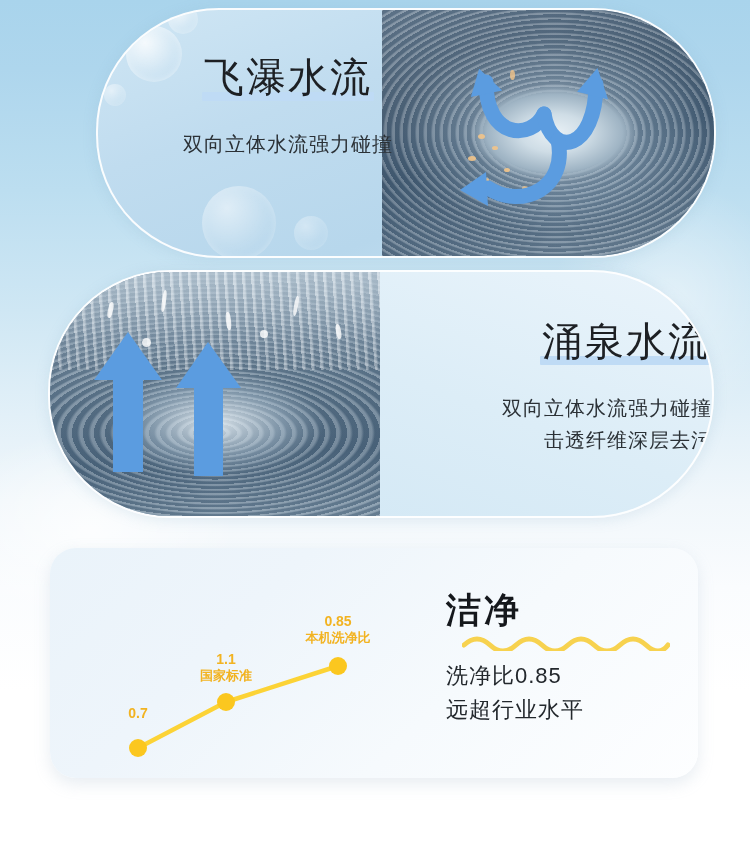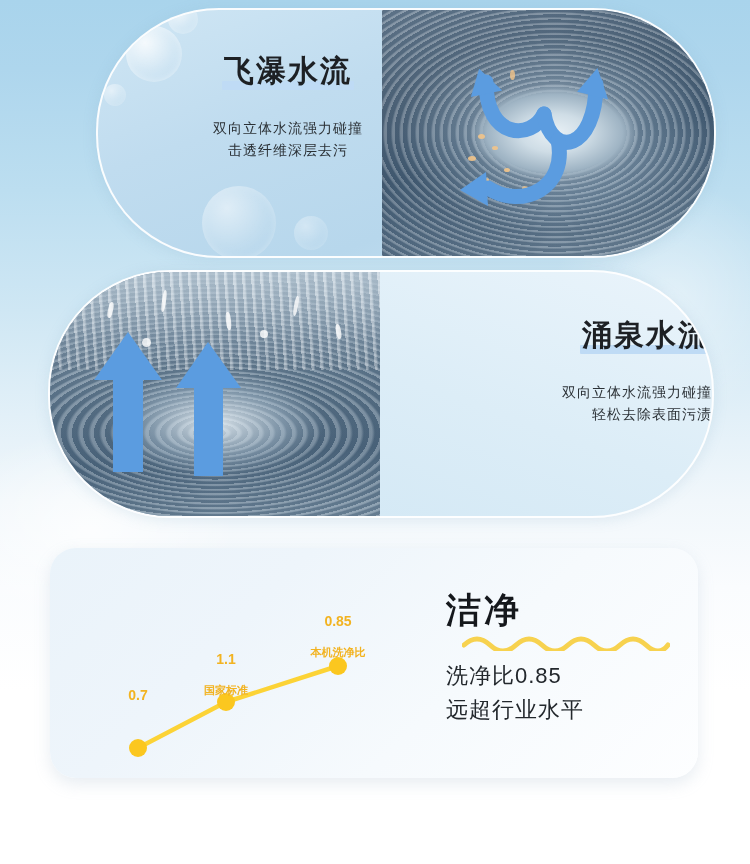--- a/index.html
+++ b/index.html
@@ -64,7 +64,7 @@
 
   .feature-title{
     display:inline-block;position:relative;
-    font-size:30px;font-weight:bold;color:#1d2024;
+    font-size:40px;font-weight:normal;color:#1d2024;
     letter-spacing:2px;line-height:1.15;
     padding:0 2px 2px 2px;
   }

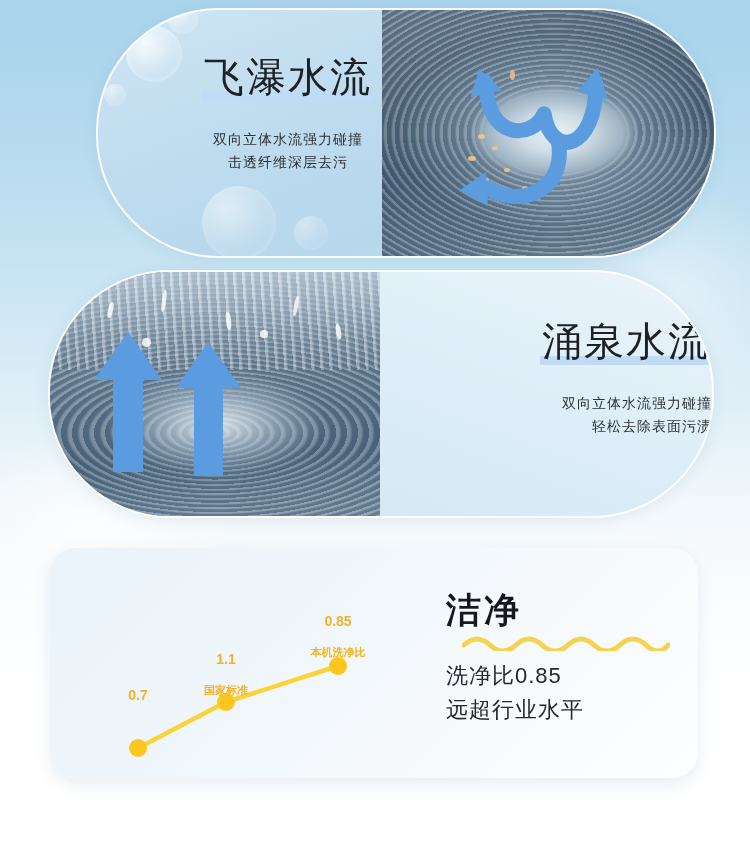--- a/index.html
+++ b/index.html
@@ -73,7 +73,7 @@
     background:#bfdbf5;z-index:-1;border-radius:1px;
   }
   .feature-desc{
-    margin-top:26px;font-size:14px;color:#2b3136;
+    margin-top:26px;font-size:20px;color:#2b3136;
     line-height:1.62;letter-spacing:1px;font-weight:500;
   }
   .feature-desc div{white-space:nowrap;}

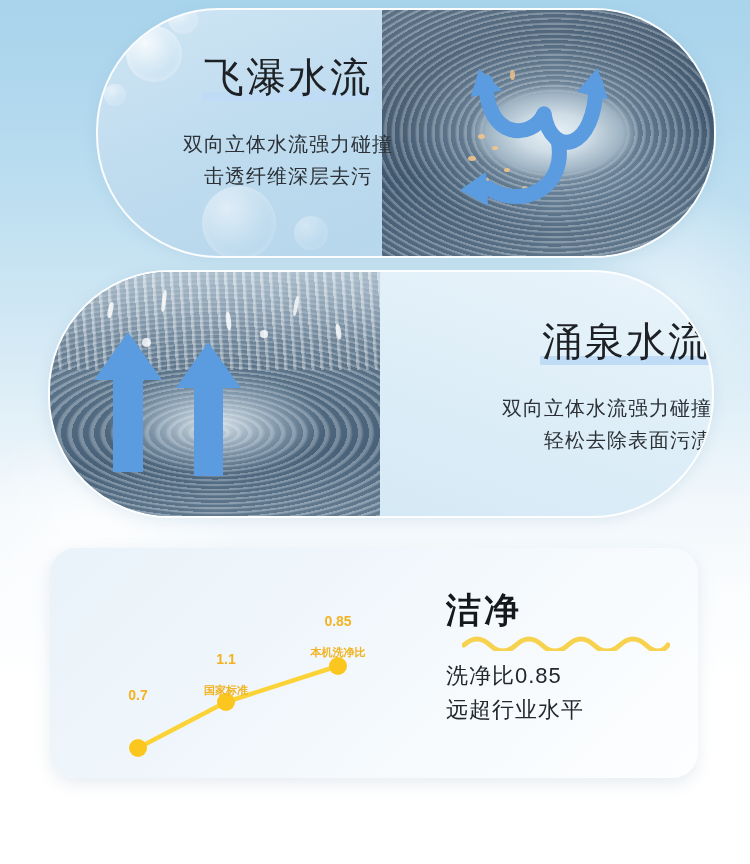--- a/index.html
+++ b/index.html
@@ -180,7 +180,6 @@
       </div>
       <div class="feature-desc">
         <div>双向立体水流强力碰撞</div>
-        <div>击透纤维深层去污</div>
       </div>
     </div>
 

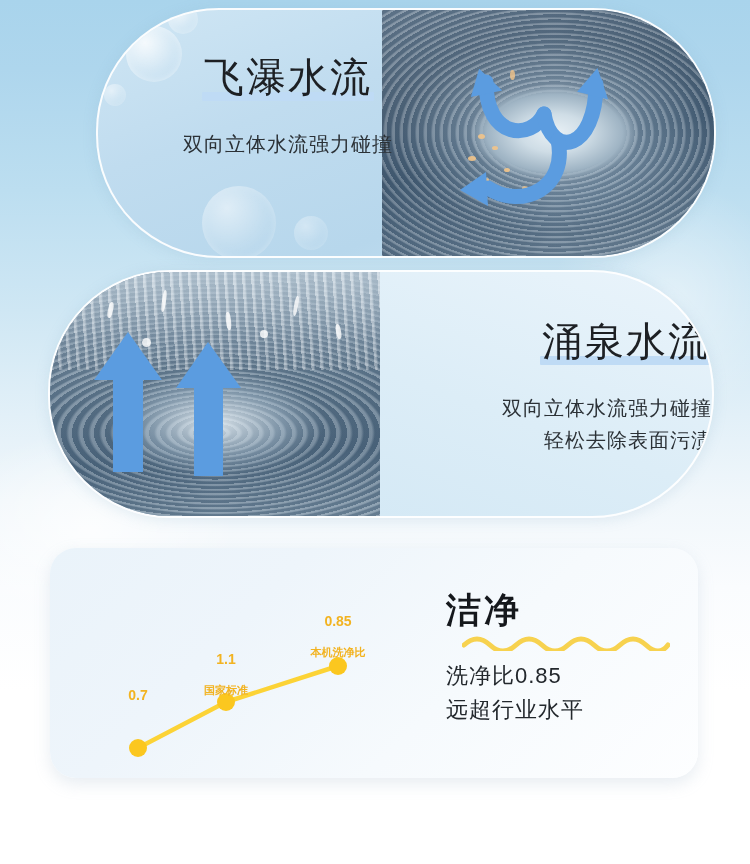--- a/index.html
+++ b/index.html
@@ -236,7 +236,7 @@
       </div>
       <div class="feature-desc">
         <div>双向立体水流强力碰撞</div>
-        <div>轻松去除表面污渍</div>
+        <div>击透纤维深层去污</div>
       </div>
     </div>
   </div>

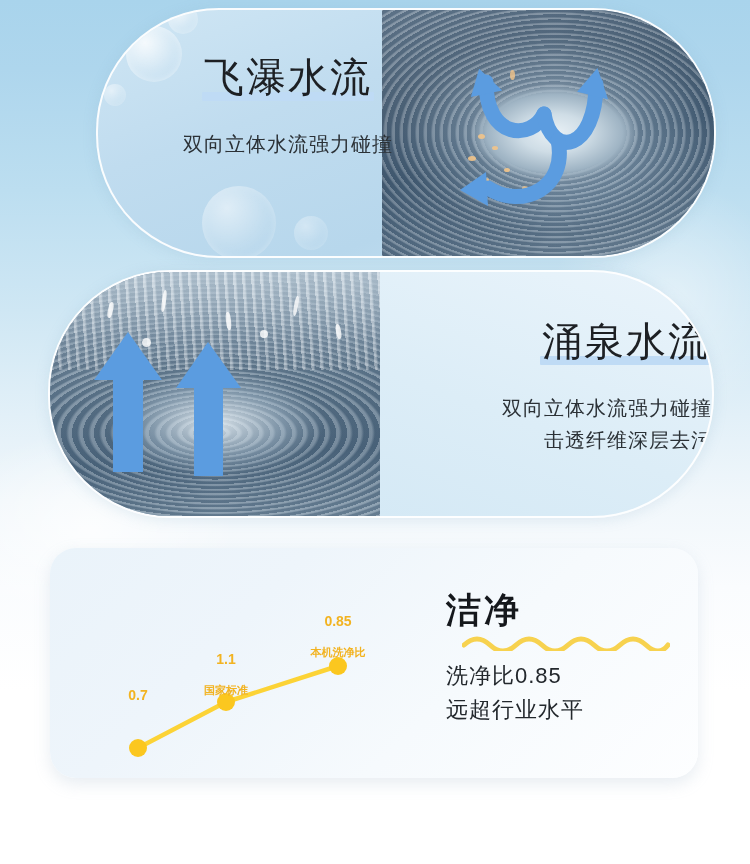--- a/index.html
+++ b/index.html
@@ -142,7 +142,7 @@
     white-space:nowrap;
   }
   .pt-value{font-size:14px;line-height:1.05;}
-  .pt-name{font-size:11px;line-height:1.3;margin-top:16px;}
+  .pt-name{font-size:13px;line-height:1.3;margin-top:1px;}
 
   #clean-text{
     position:absolute;left:396px;top:44px;width:240px;text-align:left;

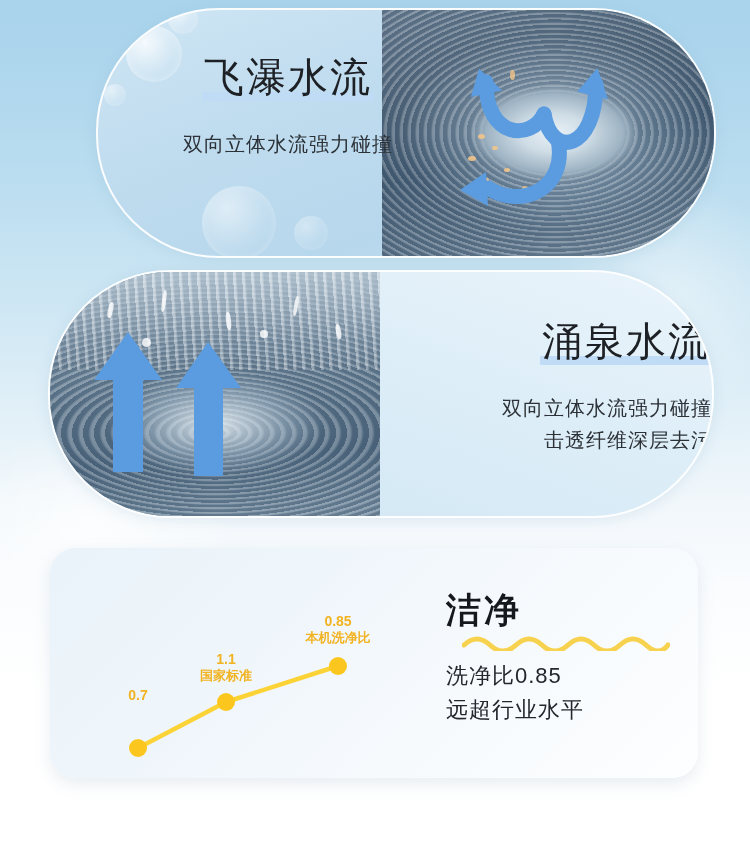--- a/index.html
+++ b/index.html
@@ -251,7 +251,7 @@
         <circle cx="280" cy="110" r="9" fill="#fbc71f"></circle>
       </svg>
 
-      <div class="pt-label" style="left:44px;top:132px;width:72px;">
+      <div class="pt-label" style="left:44px;top:150px;width:72px;">
         <div class="pt-value">0.7</div>
         <div class="pt-name"></div>
       </div>

